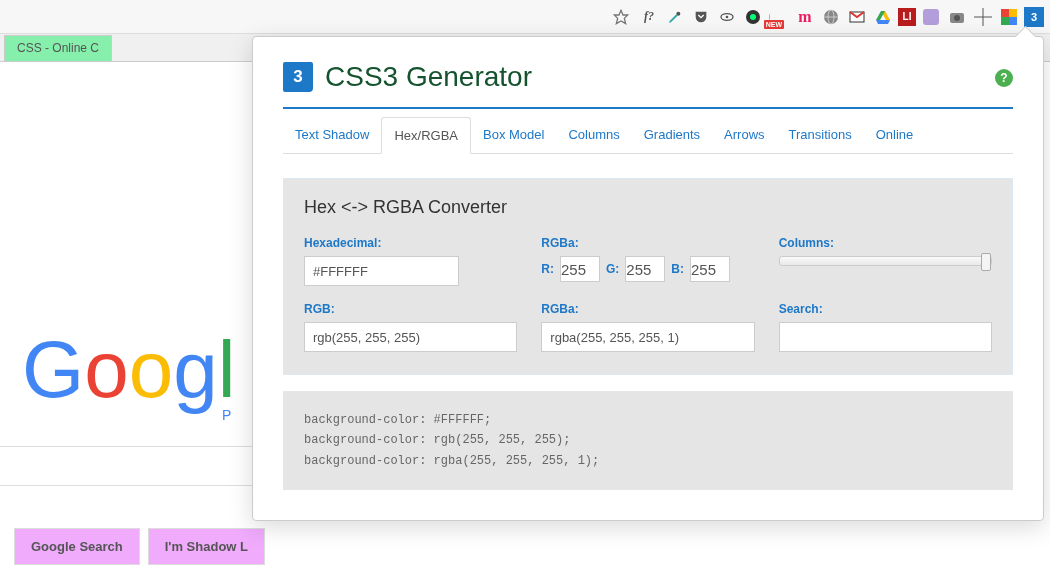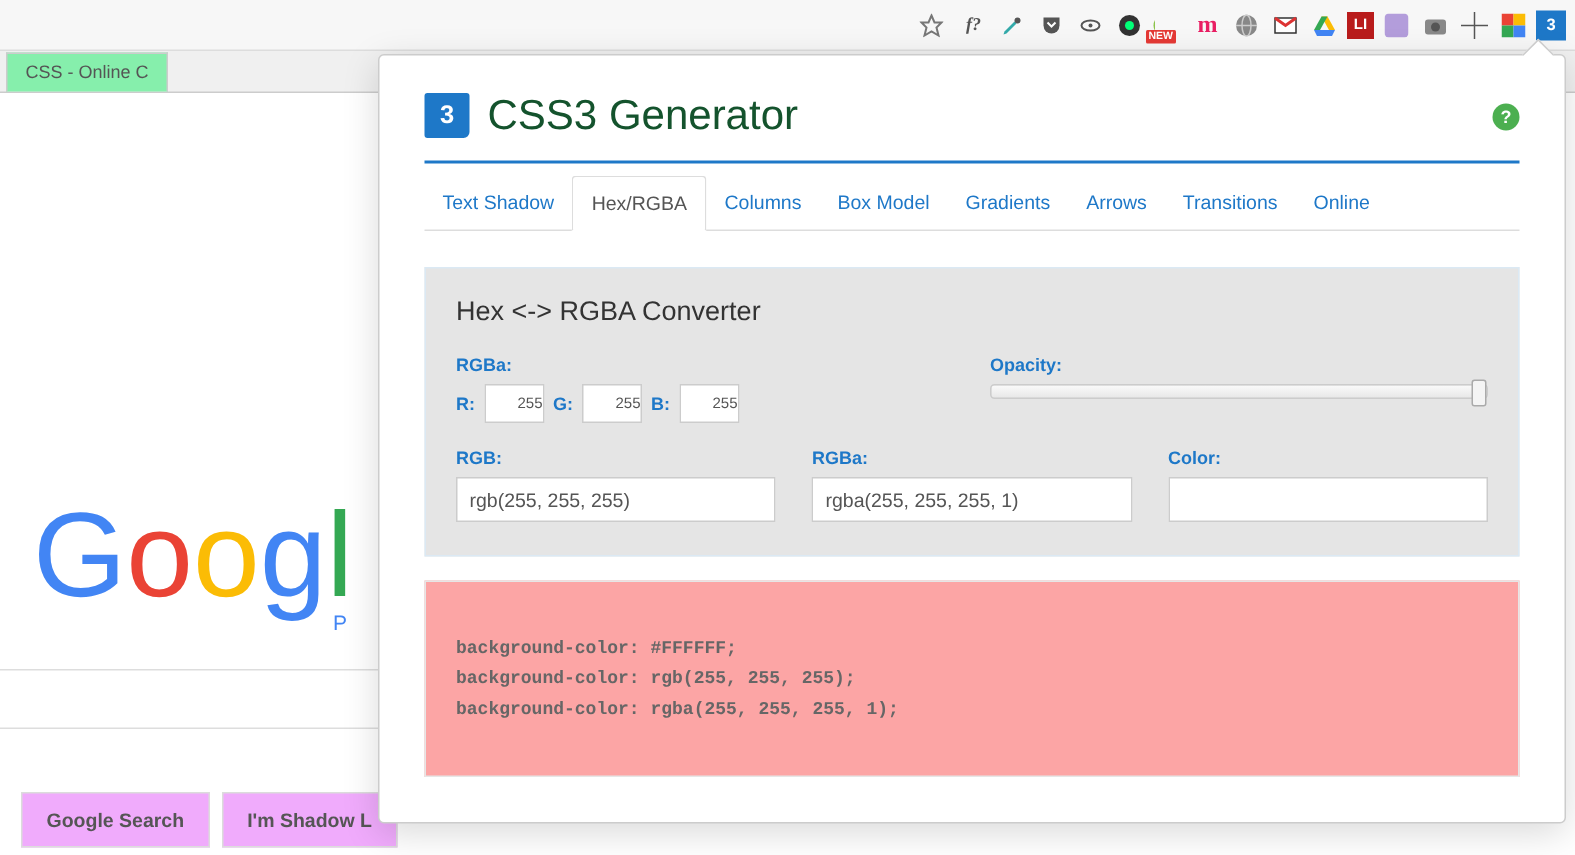--- a/index.html
+++ b/index.html
@@ -428,8 +428,8 @@
   <div class="nav-tabs">
     <div class="nav-tab">Text Shadow</div>
     <div class="nav-tab active">Hex/RGBA</div>
+    <div class="nav-tab">Box Model</div>
     <div class="nav-tab">Columns</div>
-    <div class="nav-tab">Box Model</div>
     <div class="nav-tab">Gradients</div>
     <div class="nav-tab">Arrows</div>
     <div class="nav-tab">Transitions</div>

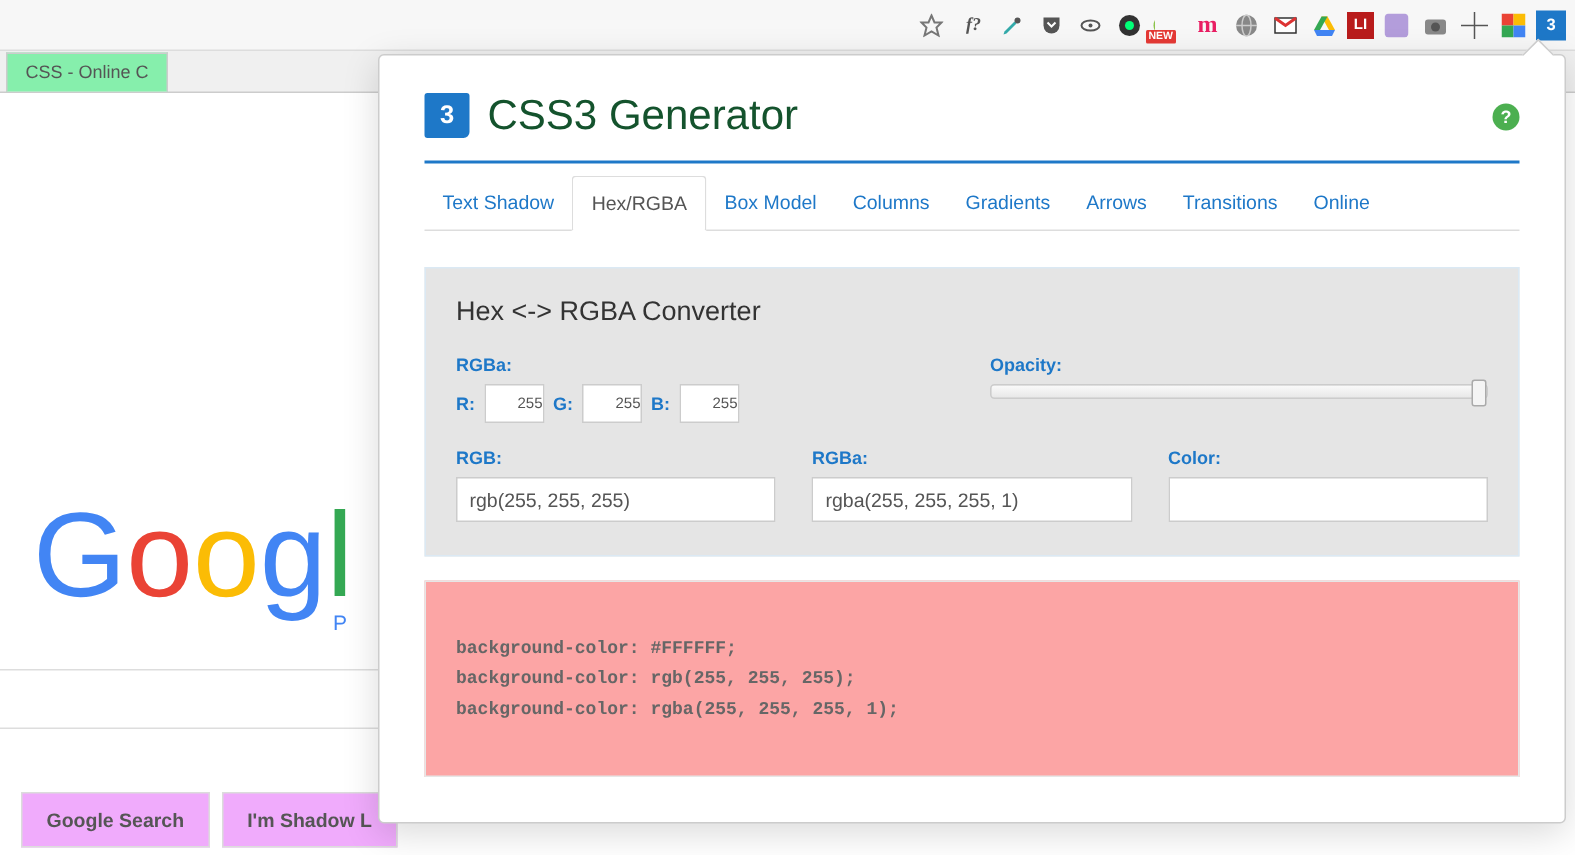--- a/index.html
+++ b/index.html
@@ -441,6 +441,10 @@
 
     <div class="field-row">
       <div class="field-col">
+        <label class="field-label">Hexadecimal:</label>
+        <input class="field-input hex" value="#FFFFFF" style="">
+      </div>
+      <div class="field-col">
         <label class="field-label">RGBa:</label>
         <div class="rgba-inline">
           <span class="chan-label">R:</span>

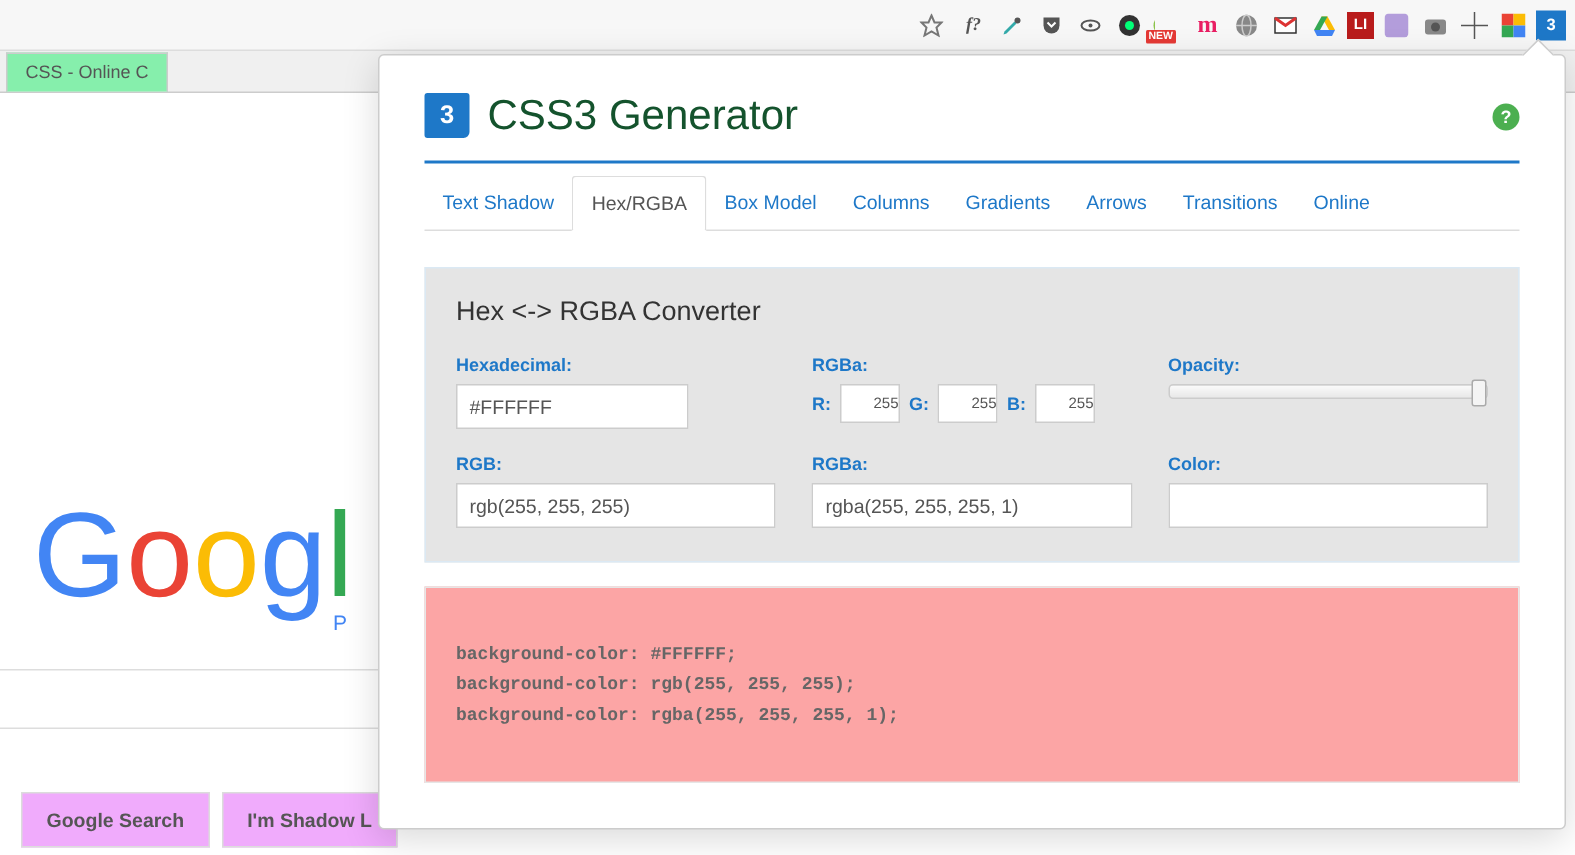--- a/index.html
+++ b/index.html
@@ -456,7 +456,7 @@
         </div>
       </div>
       <div class="field-col small">
-        <label class="field-label">Opacity:</label>
+        <label class="field-label">Columns:</label>
         <div class="slider">
           <div class="slider-handle"></div>
         </div>

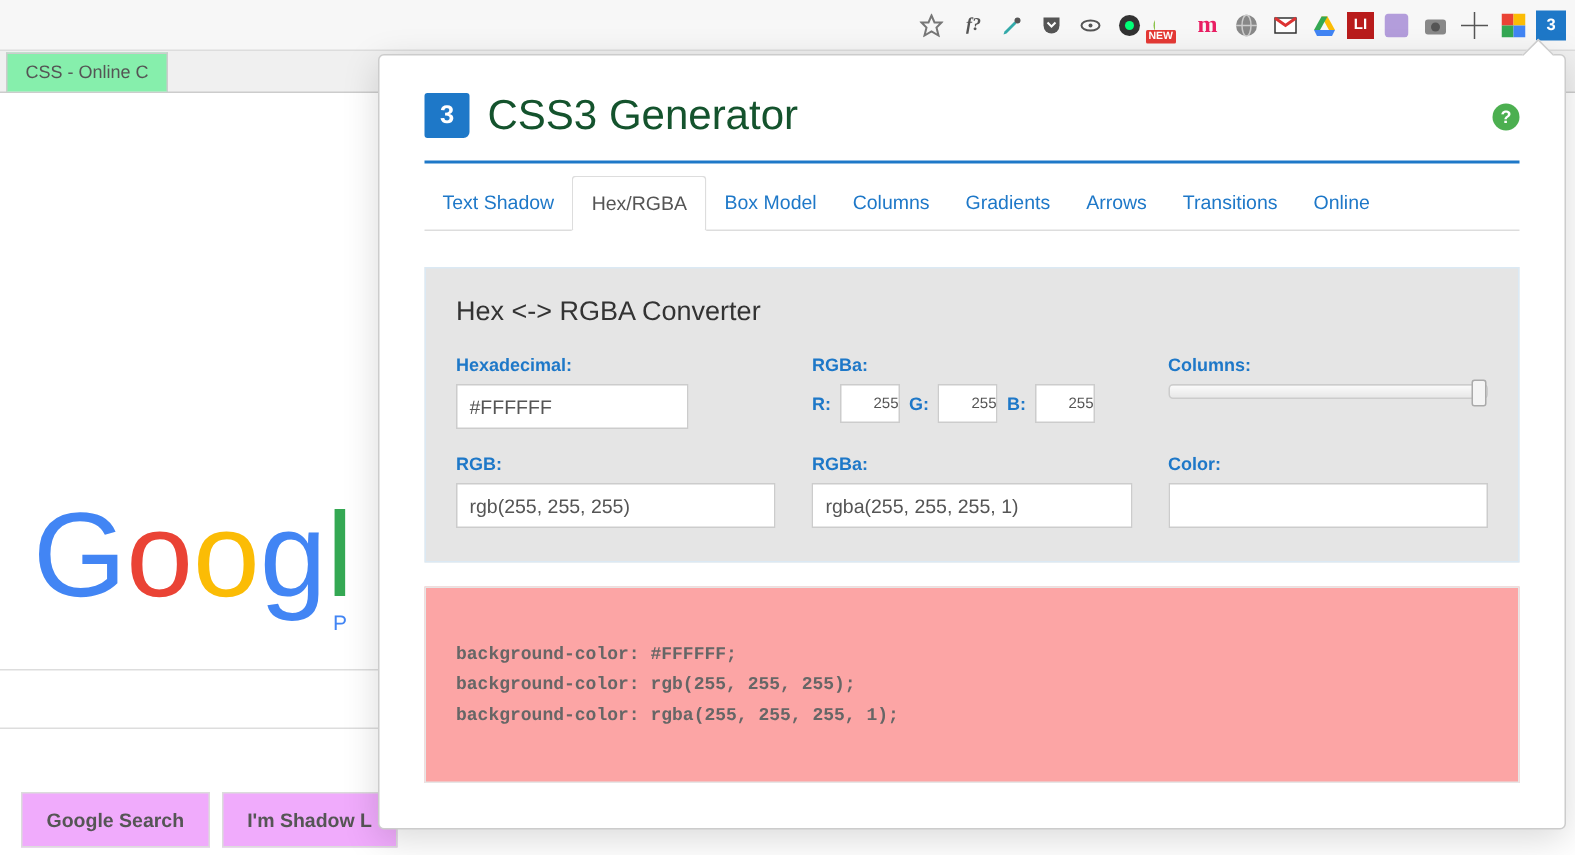--- a/index.html
+++ b/index.html
@@ -263,8 +263,8 @@
     width: 40px;
     height: 26px;
     border: 1px solid #ccc;
-    text-align: right;
-    font-size: 10px;
+    text-align: left;
+    font-size: 15px;
     color: #555;
   }
   .slider {

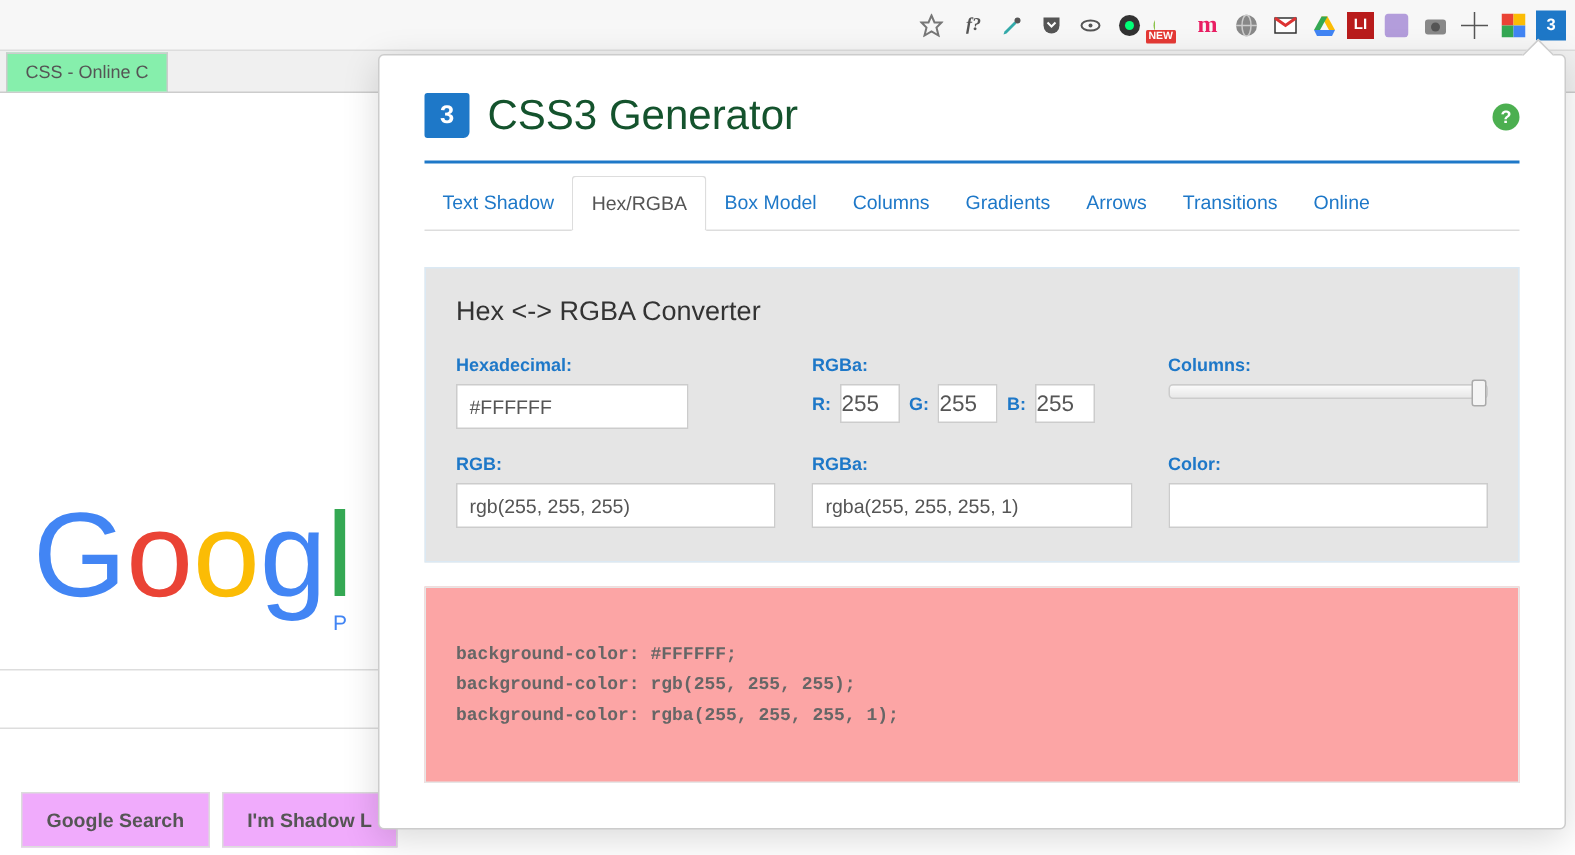--- a/index.html
+++ b/index.html
@@ -473,7 +473,7 @@
         <input class="field-input" value="rgba(255, 255, 255, 1)" style="">
       </div>
       <div class="field-col small">
-        <label class="field-label">Color:</label>
+        <label class="field-label">Search:</label>
         <div class="swatch"></div>
       </div>
     </div>

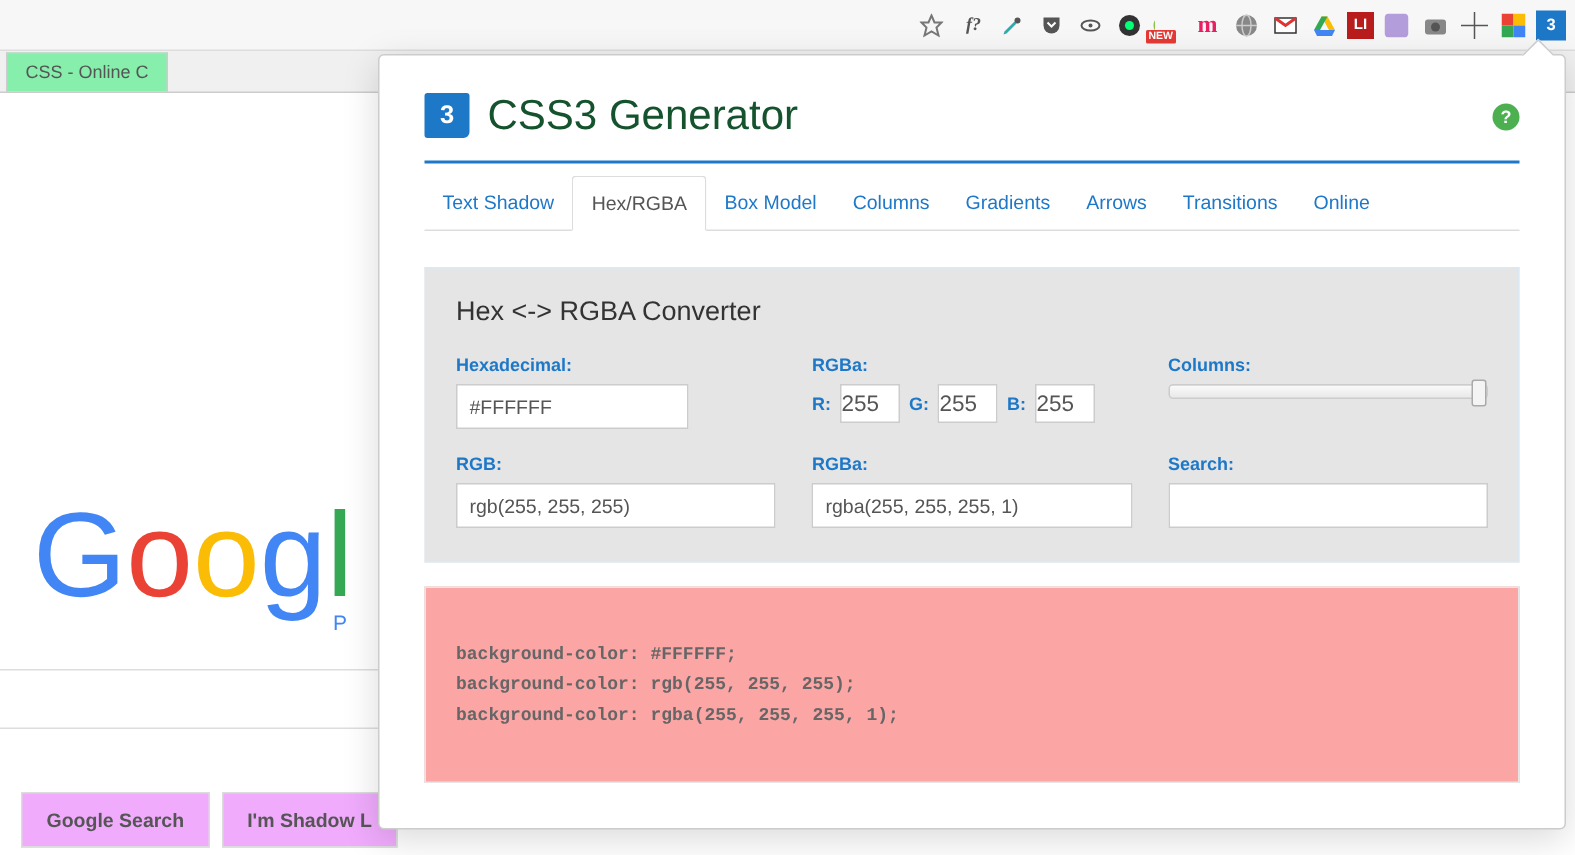--- a/index.html
+++ b/index.html
@@ -295,16 +295,15 @@
   }
 
   .code-output {
-    background: #fca5a5;
+    background: #e5e5e5;
     border: 1px solid #e6e6e6;
     margin-top: 16px;
-    padding: 34px 20px;
+    padding: 18px 20px;
     font-family: "Courier New", monospace;
     font-size: 12px;
     color: #666;
     line-height: 1.7;
     white-space: pre;
-    font-weight: bold;
   }
 </style>
 </head>

